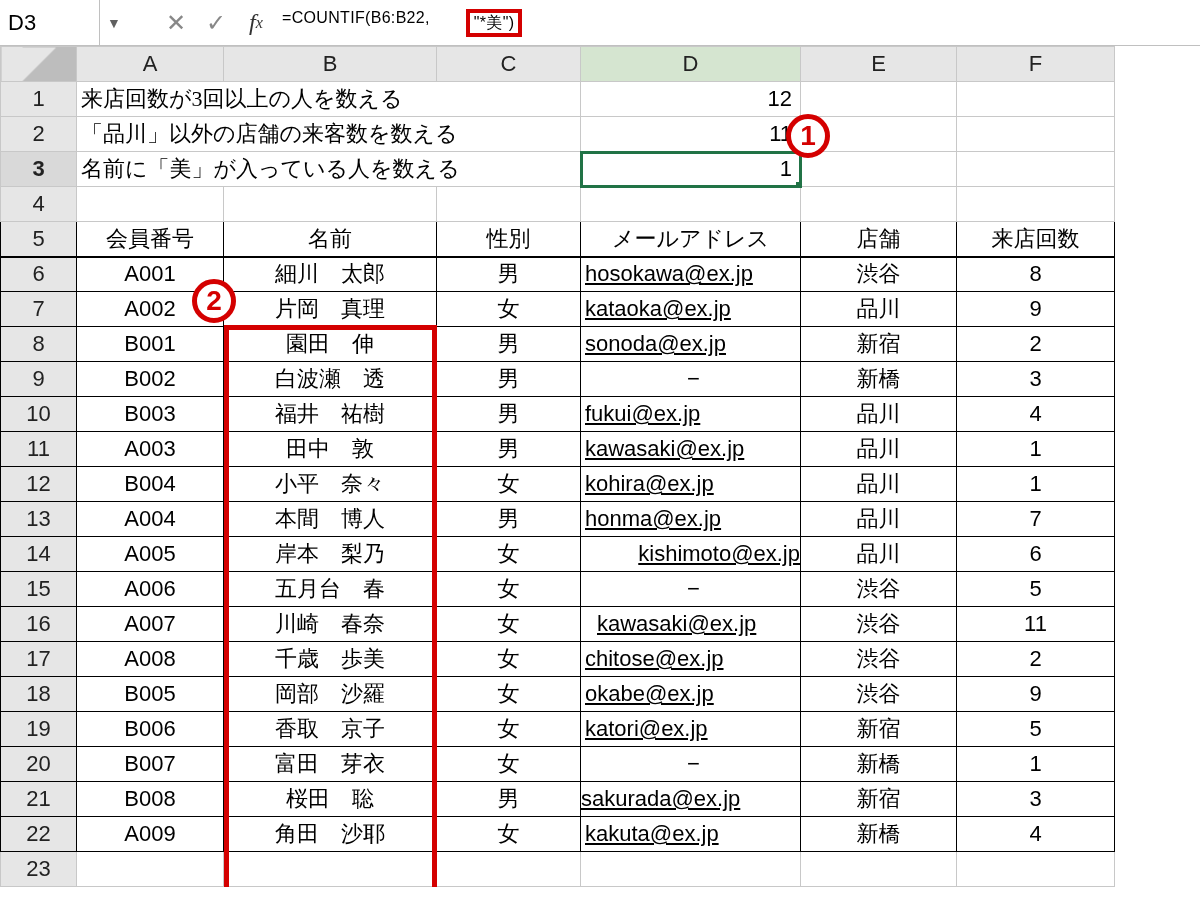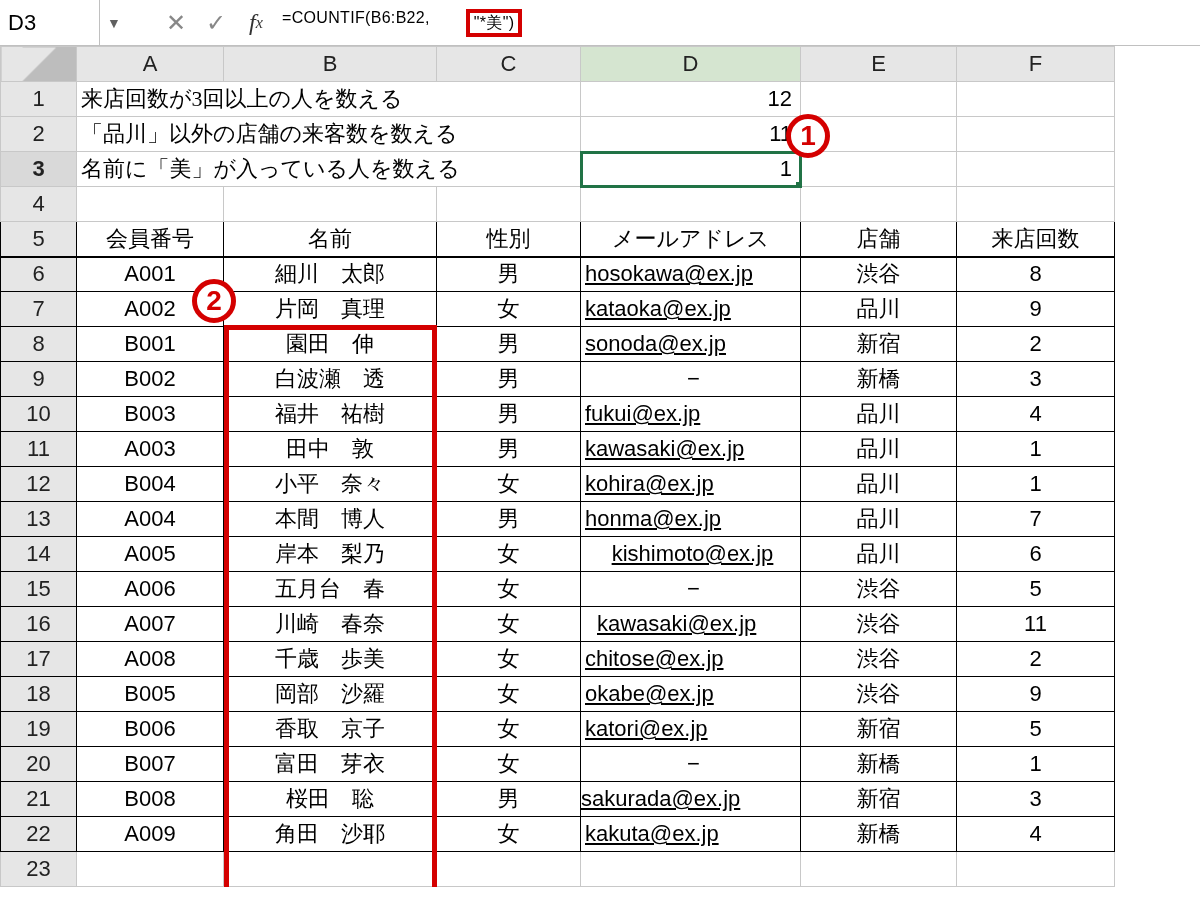--- a/index.html
+++ b/index.html
@@ -230,7 +230,7 @@
           <td>A005</td>
           <td>岸本　梨乃</td>
           <td>女</td>
-          <td style="text-align: center; padding-left: 4px; margin-top: 7px;"><span class="email">kishimoto@ex.jp</span></td>
+          <td style="text-align: right; padding-left: 4px; margin-top: 7px;"><span class="email">kishimoto@ex.jp</span></td>
           <td>品川</td>
           <td>6</td>
         </tr>

